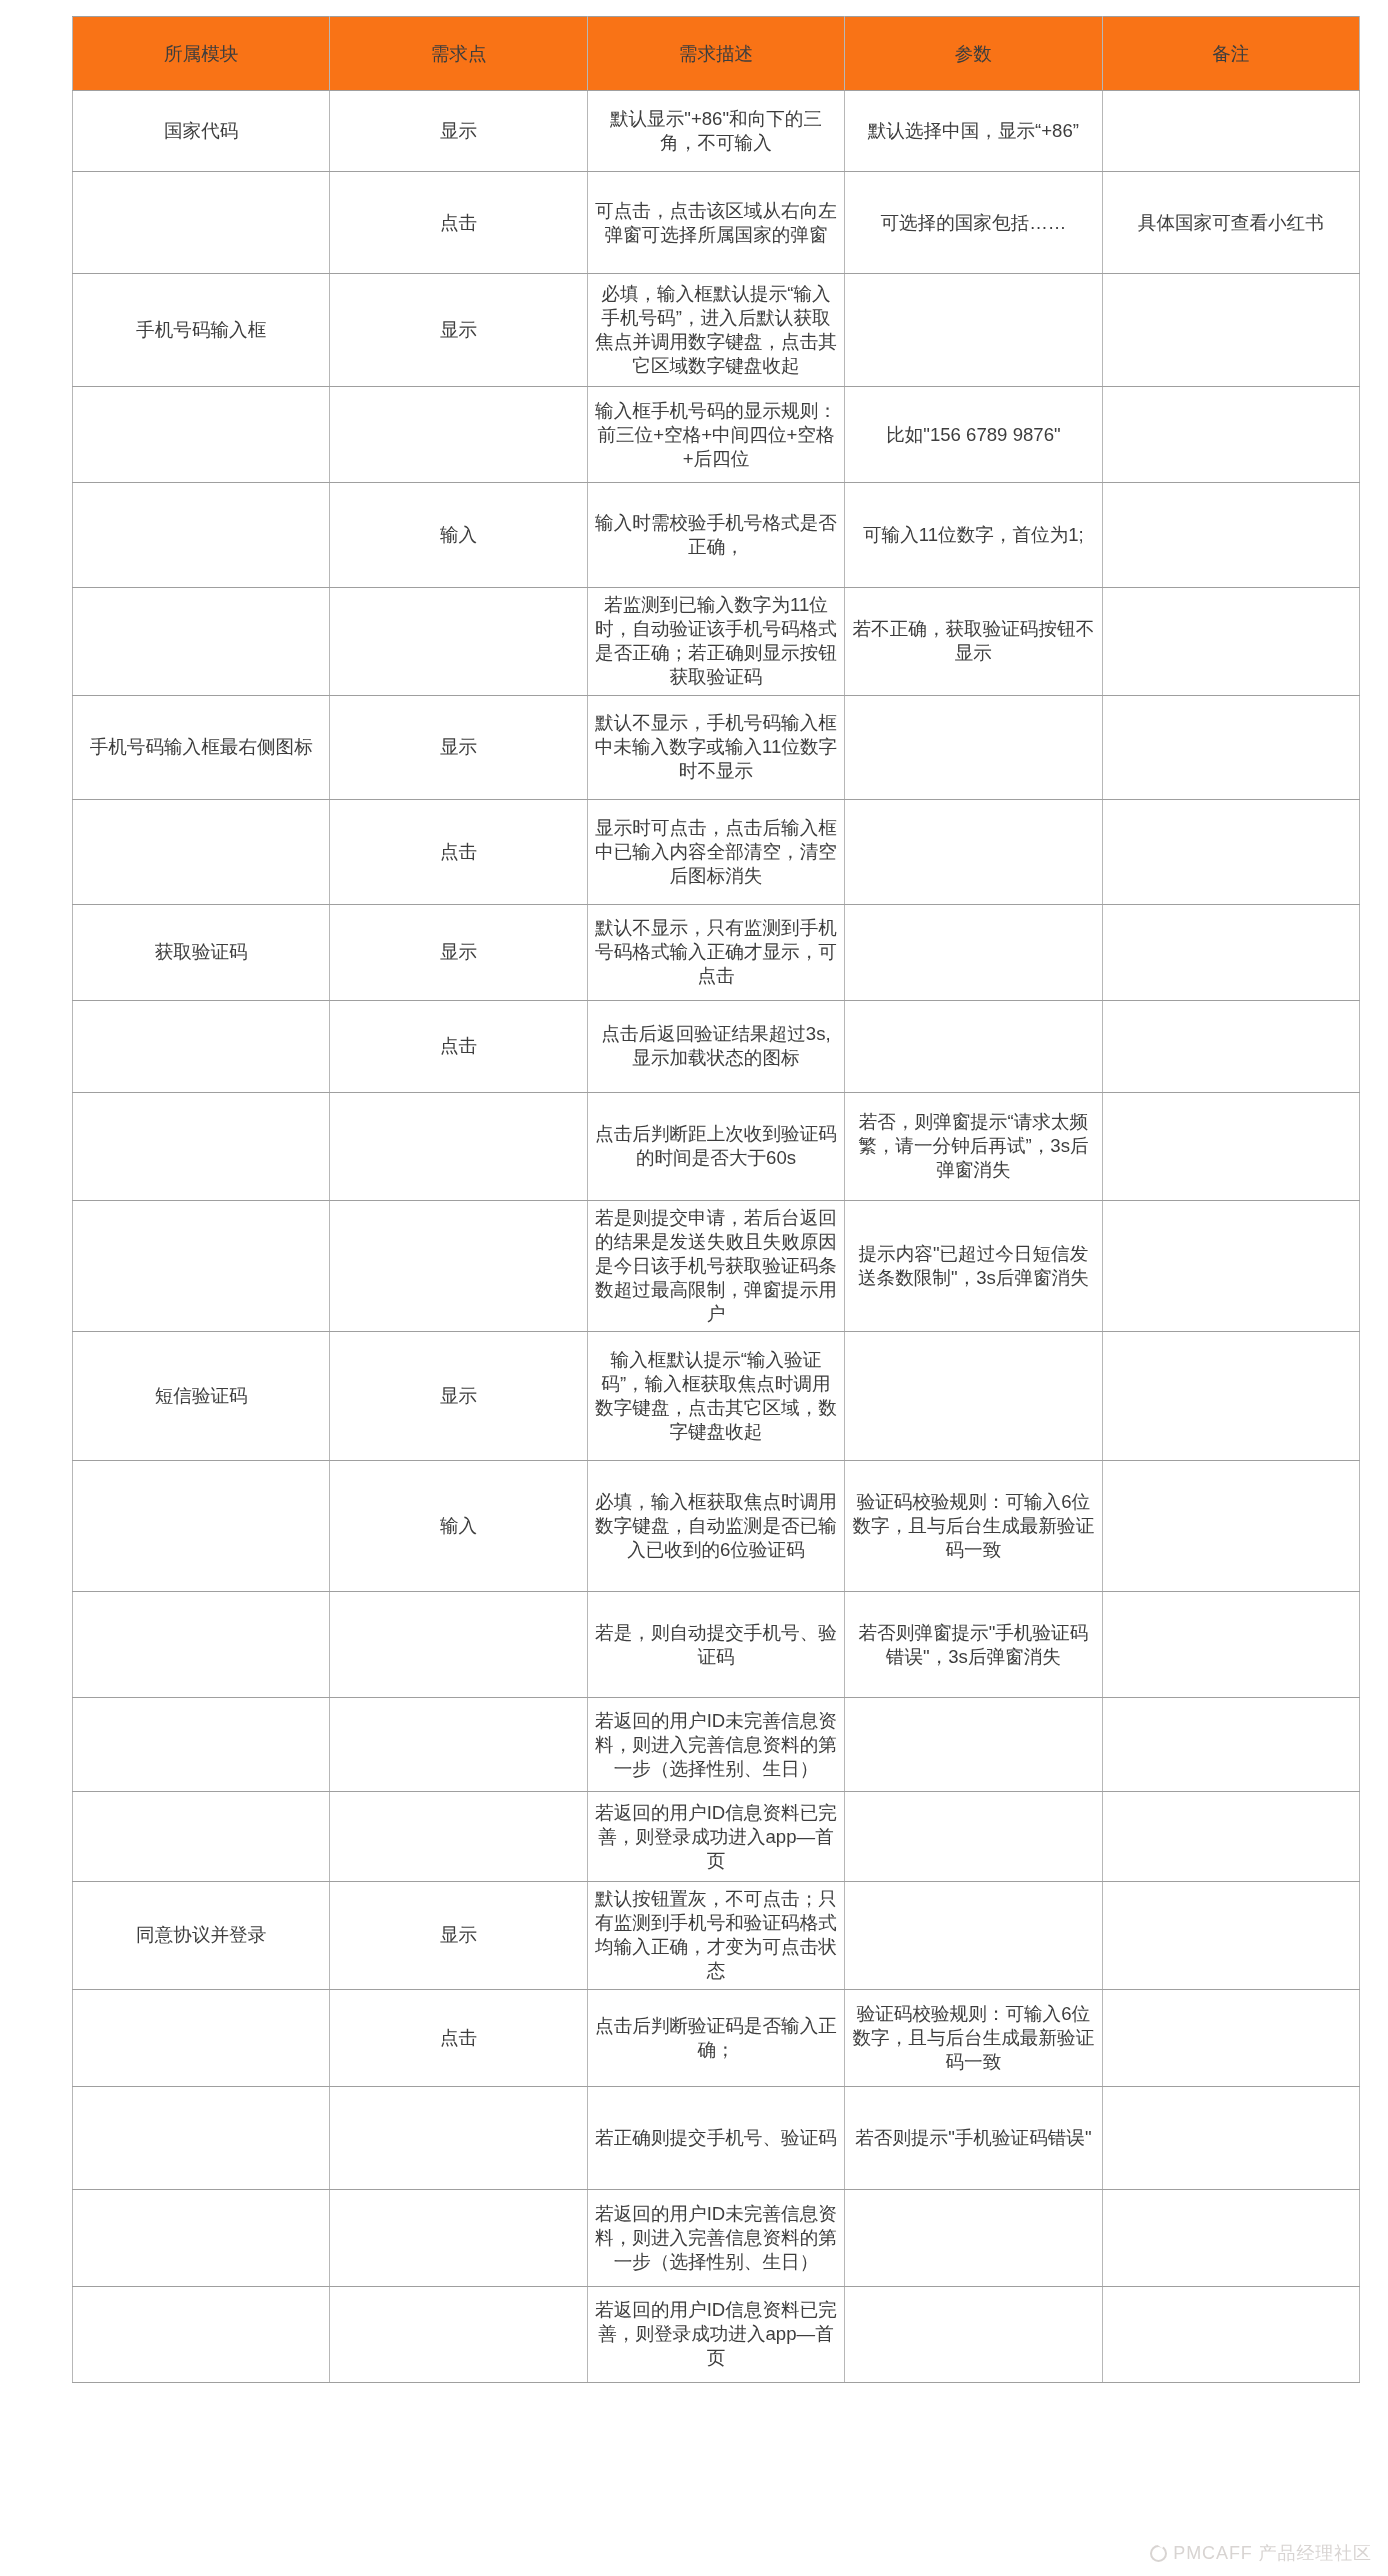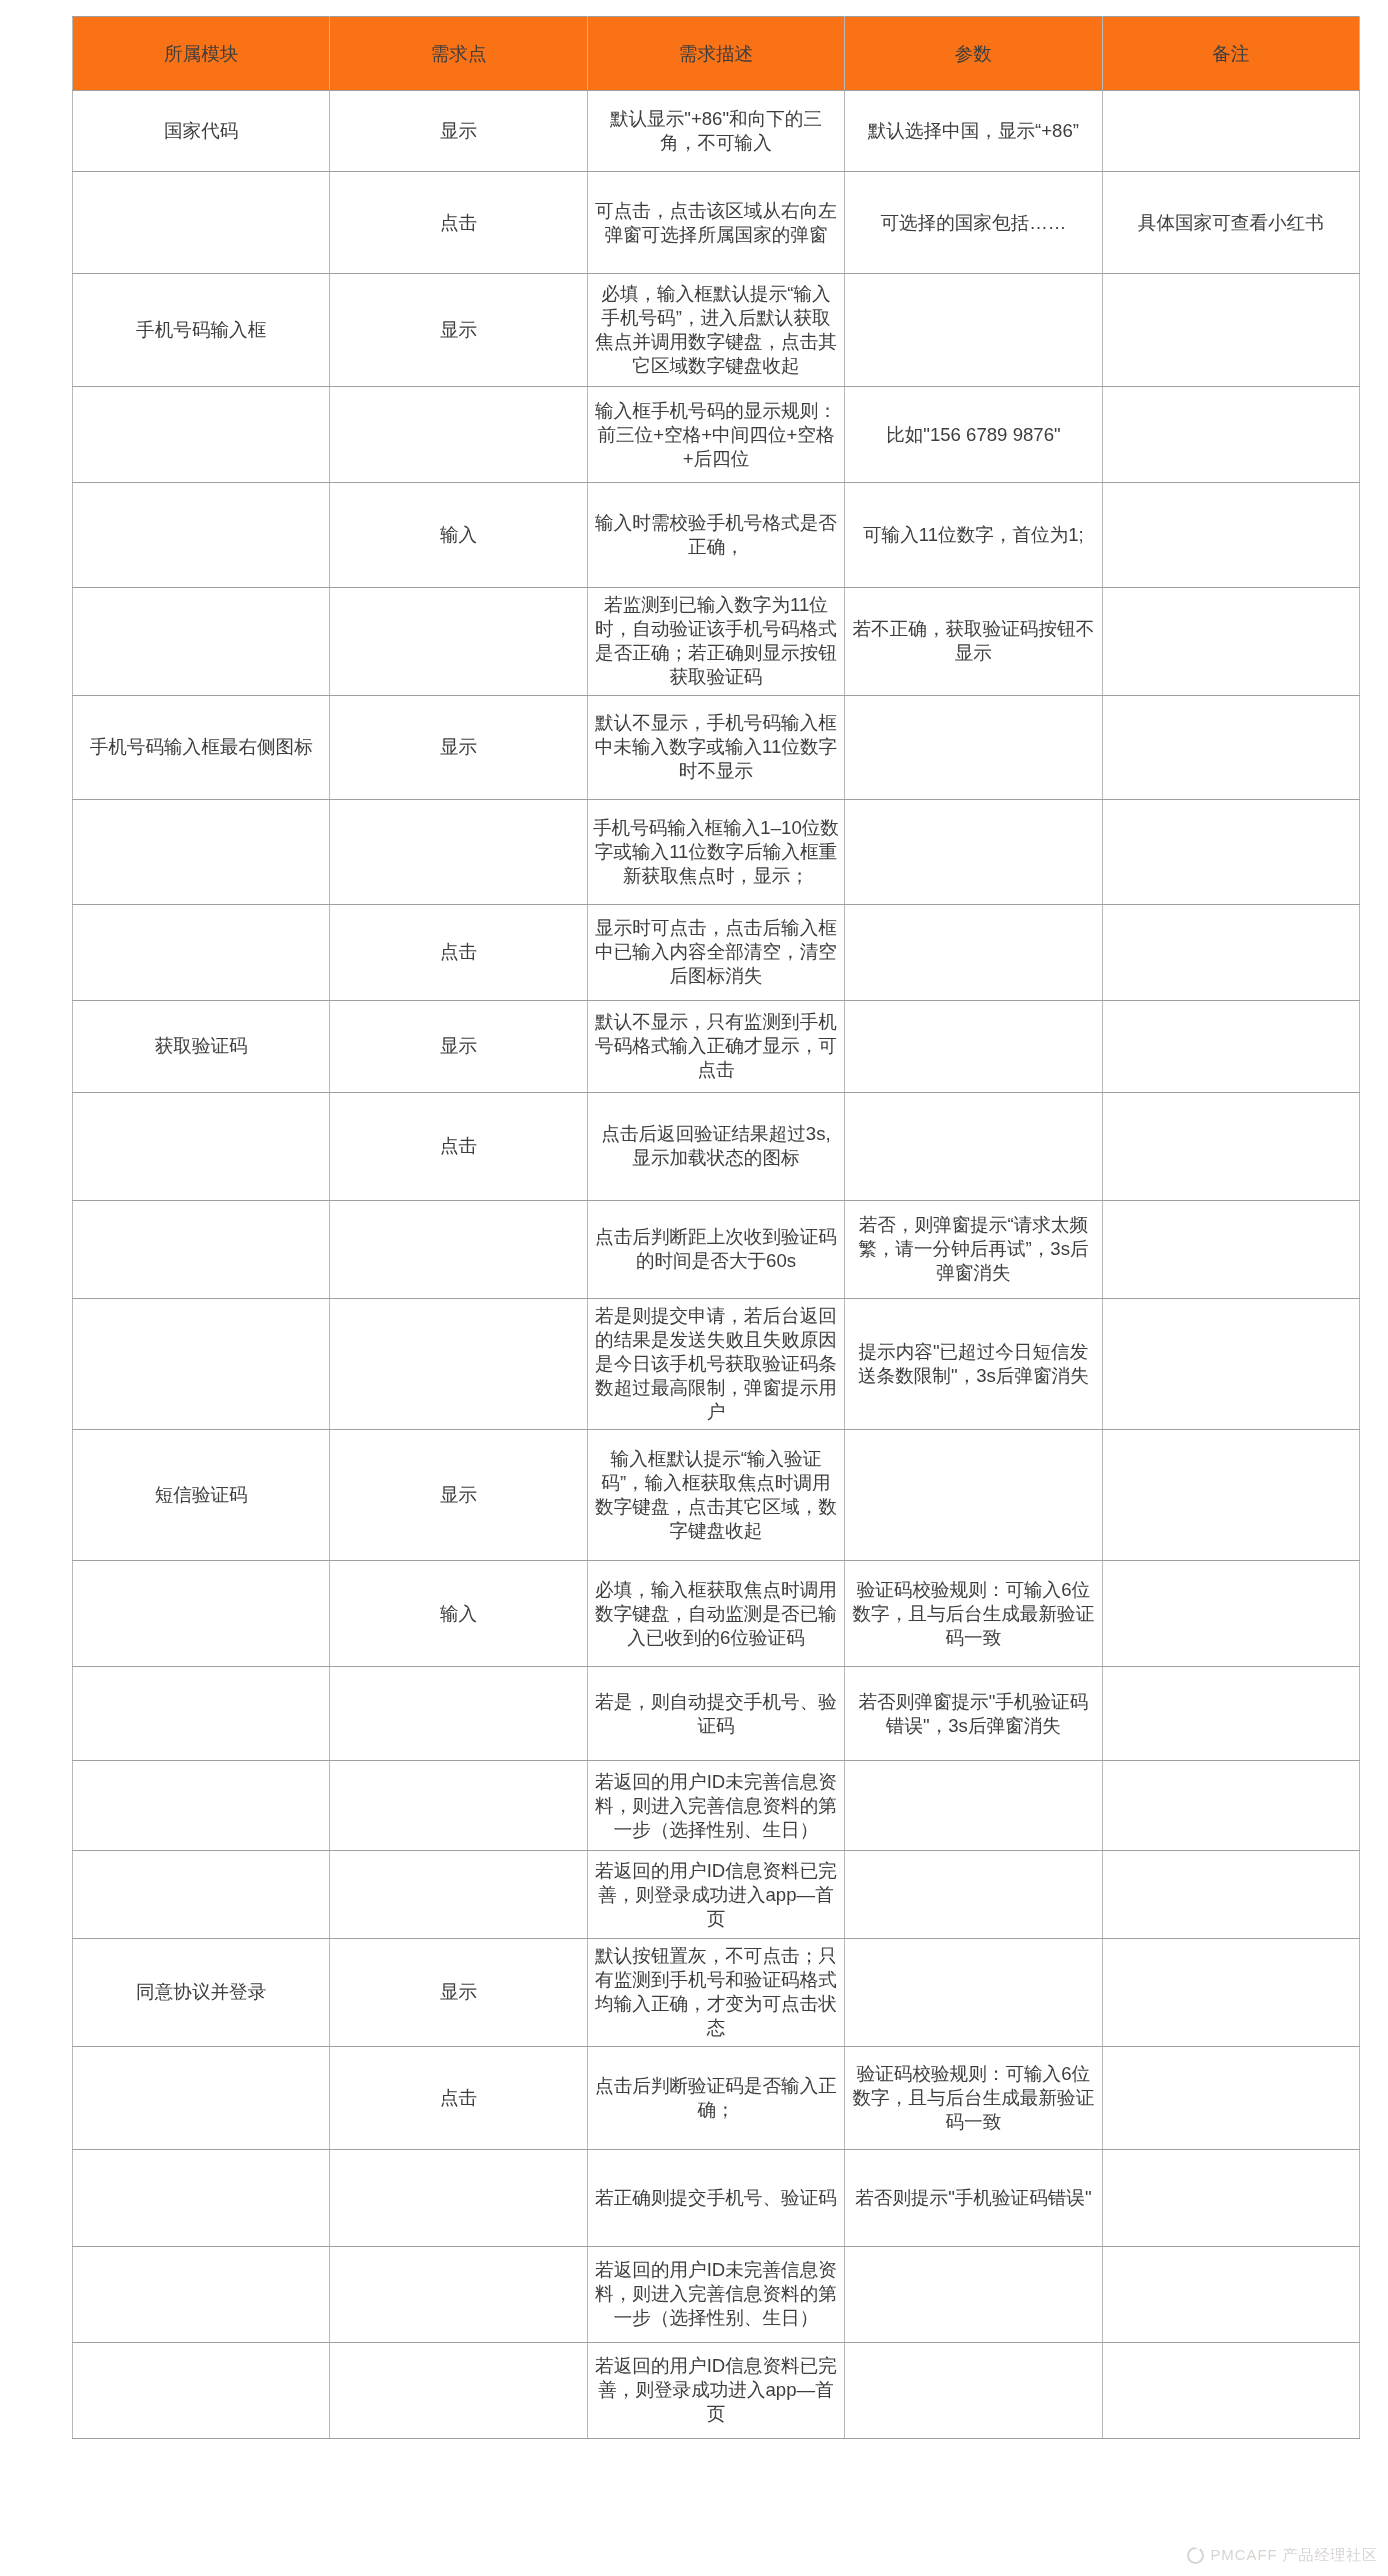--- a/index.html
+++ b/index.html
@@ -164,13 +164,6 @@
     <td></td>
   </tr>
 
-  <tr>
-    <td></td>
-    <td></td>
-    <td>手机号码输入框输入1–10位数字或输入11位数字后输入框重新获取焦点时，显示；</td>
-    <td></td>
-    <td></td>
-  </tr>
 
   <tr>
     <td></td>

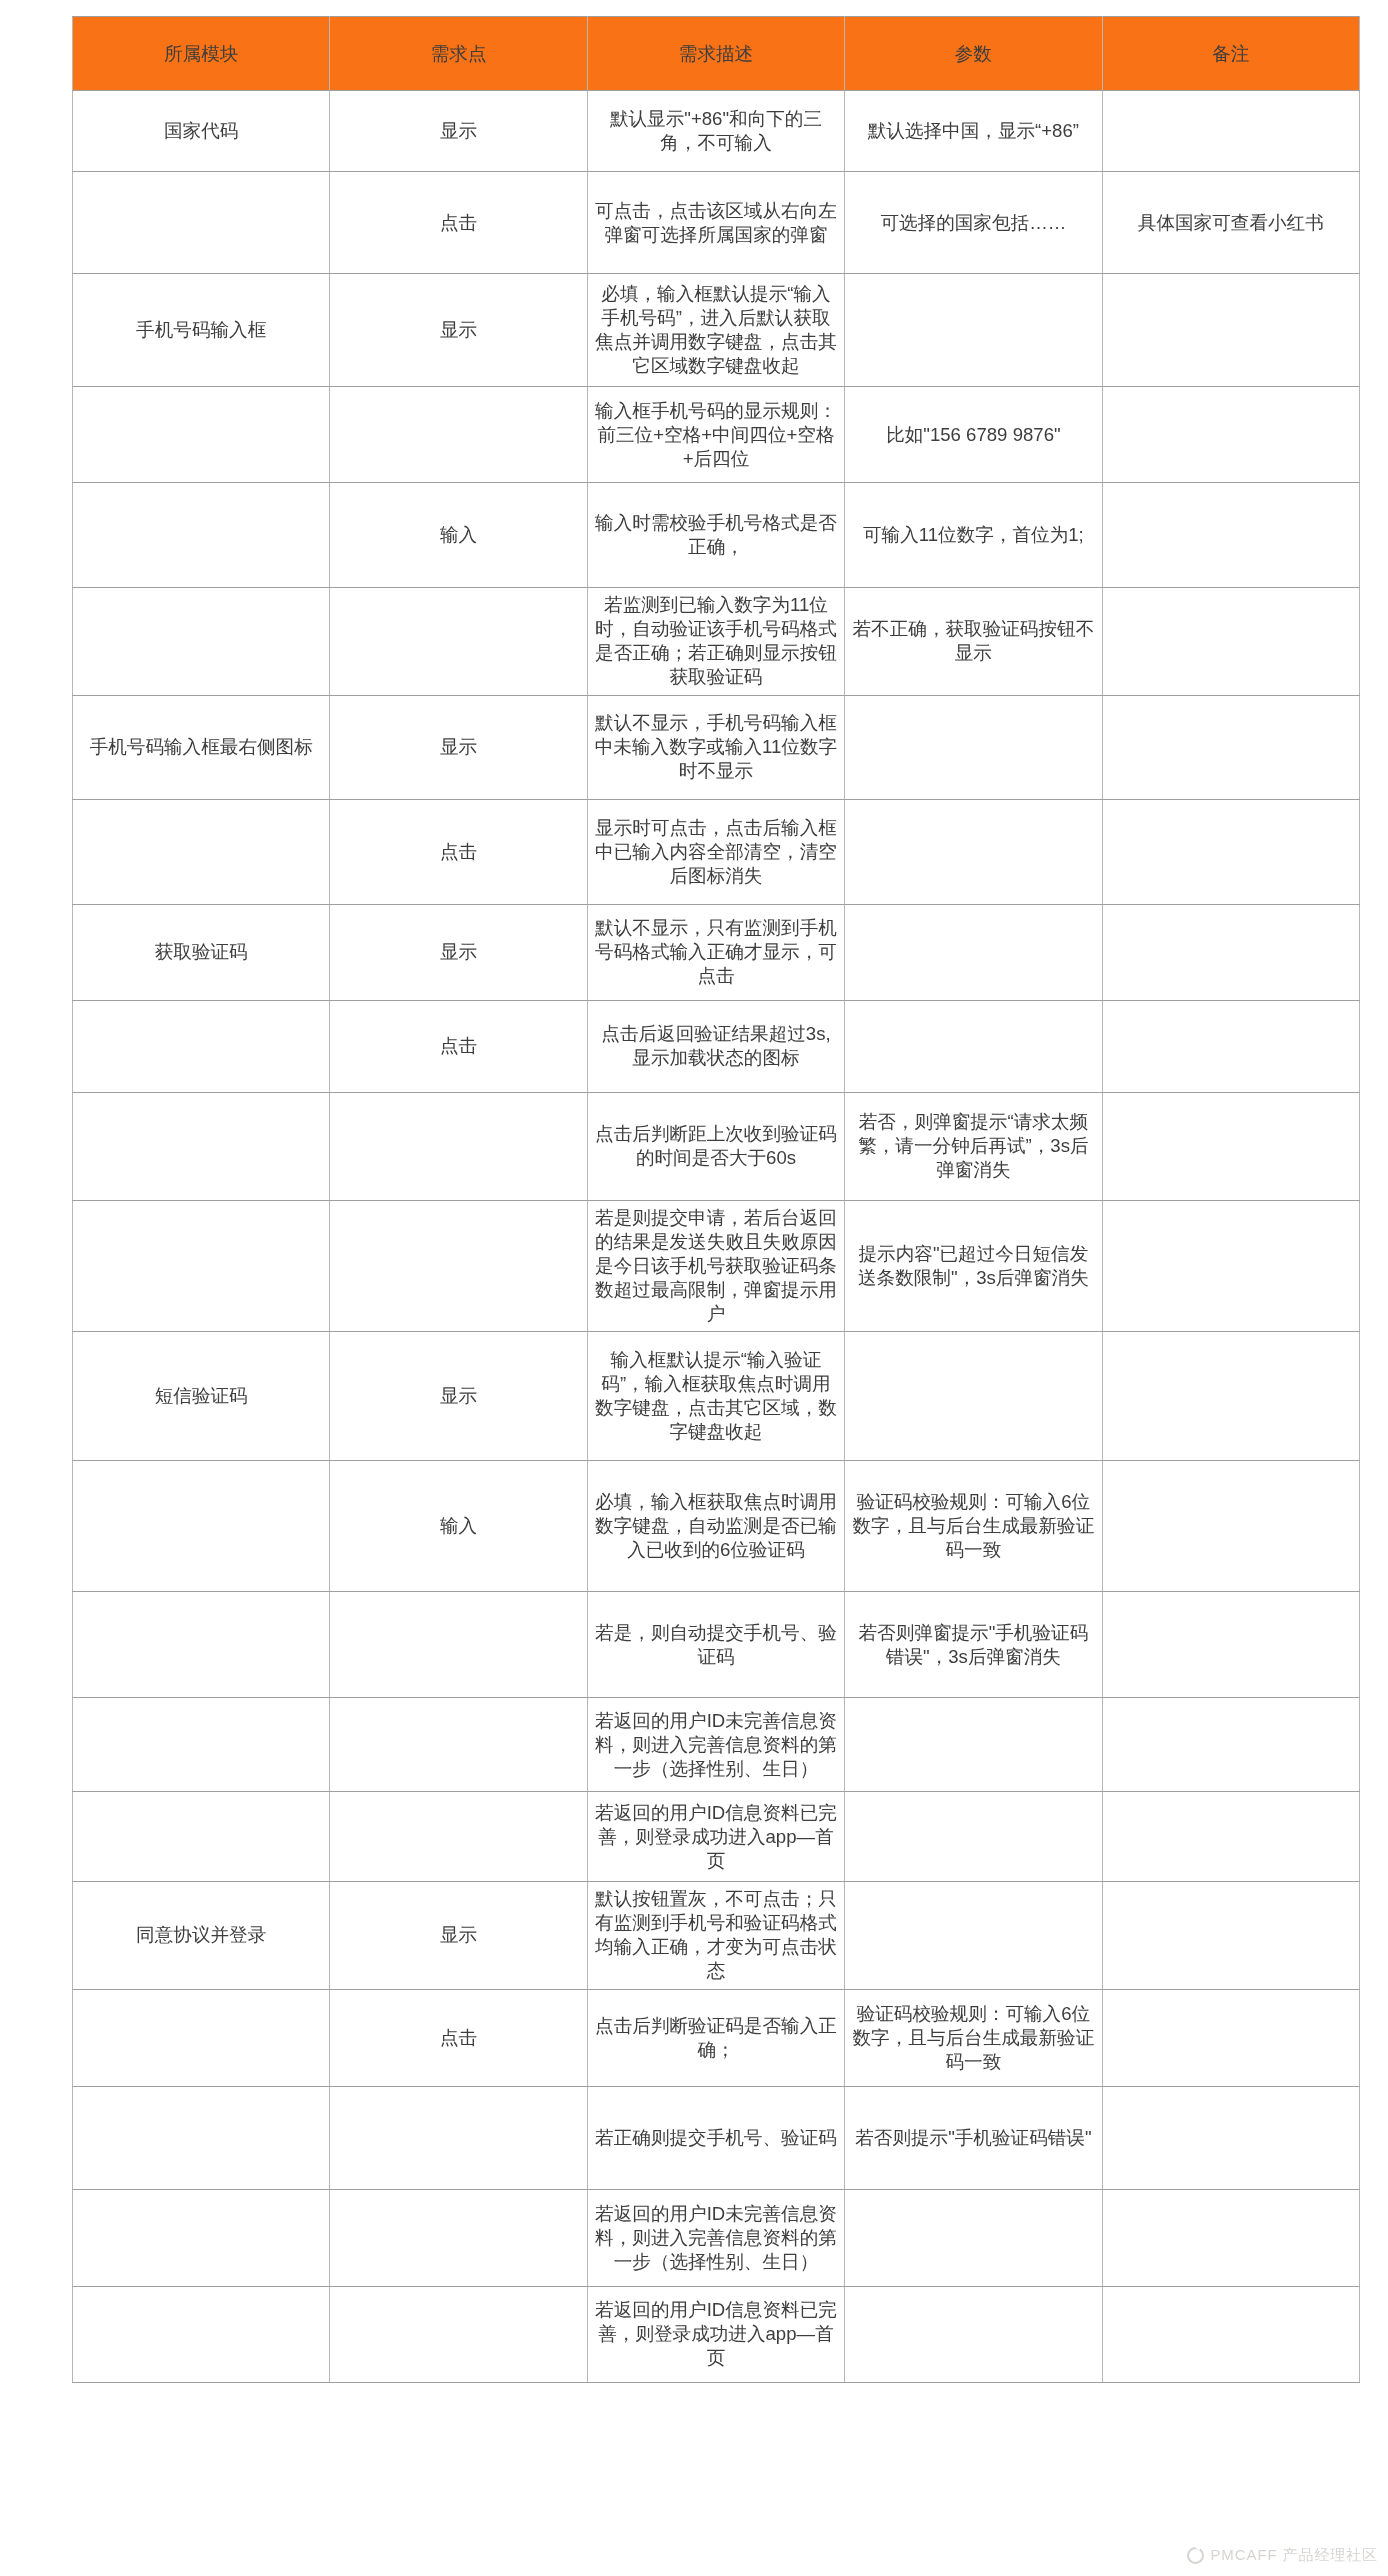--- a/index.html
+++ b/index.html
@@ -61,13 +61,13 @@
   tbody tr:nth-child(24) { height: 93px; }
   .watermark {
     position: absolute;
-    right: 10px;
+    right: 16px;
     bottom: 10.6px;
     display: flex;
     align-items: center;
     gap: 6.2px;
     color: #d8d4d2;
-    font-size: 15px;
+    font-size: 18px;
     letter-spacing: 0.9px;
     white-space: nowrap;
   }

